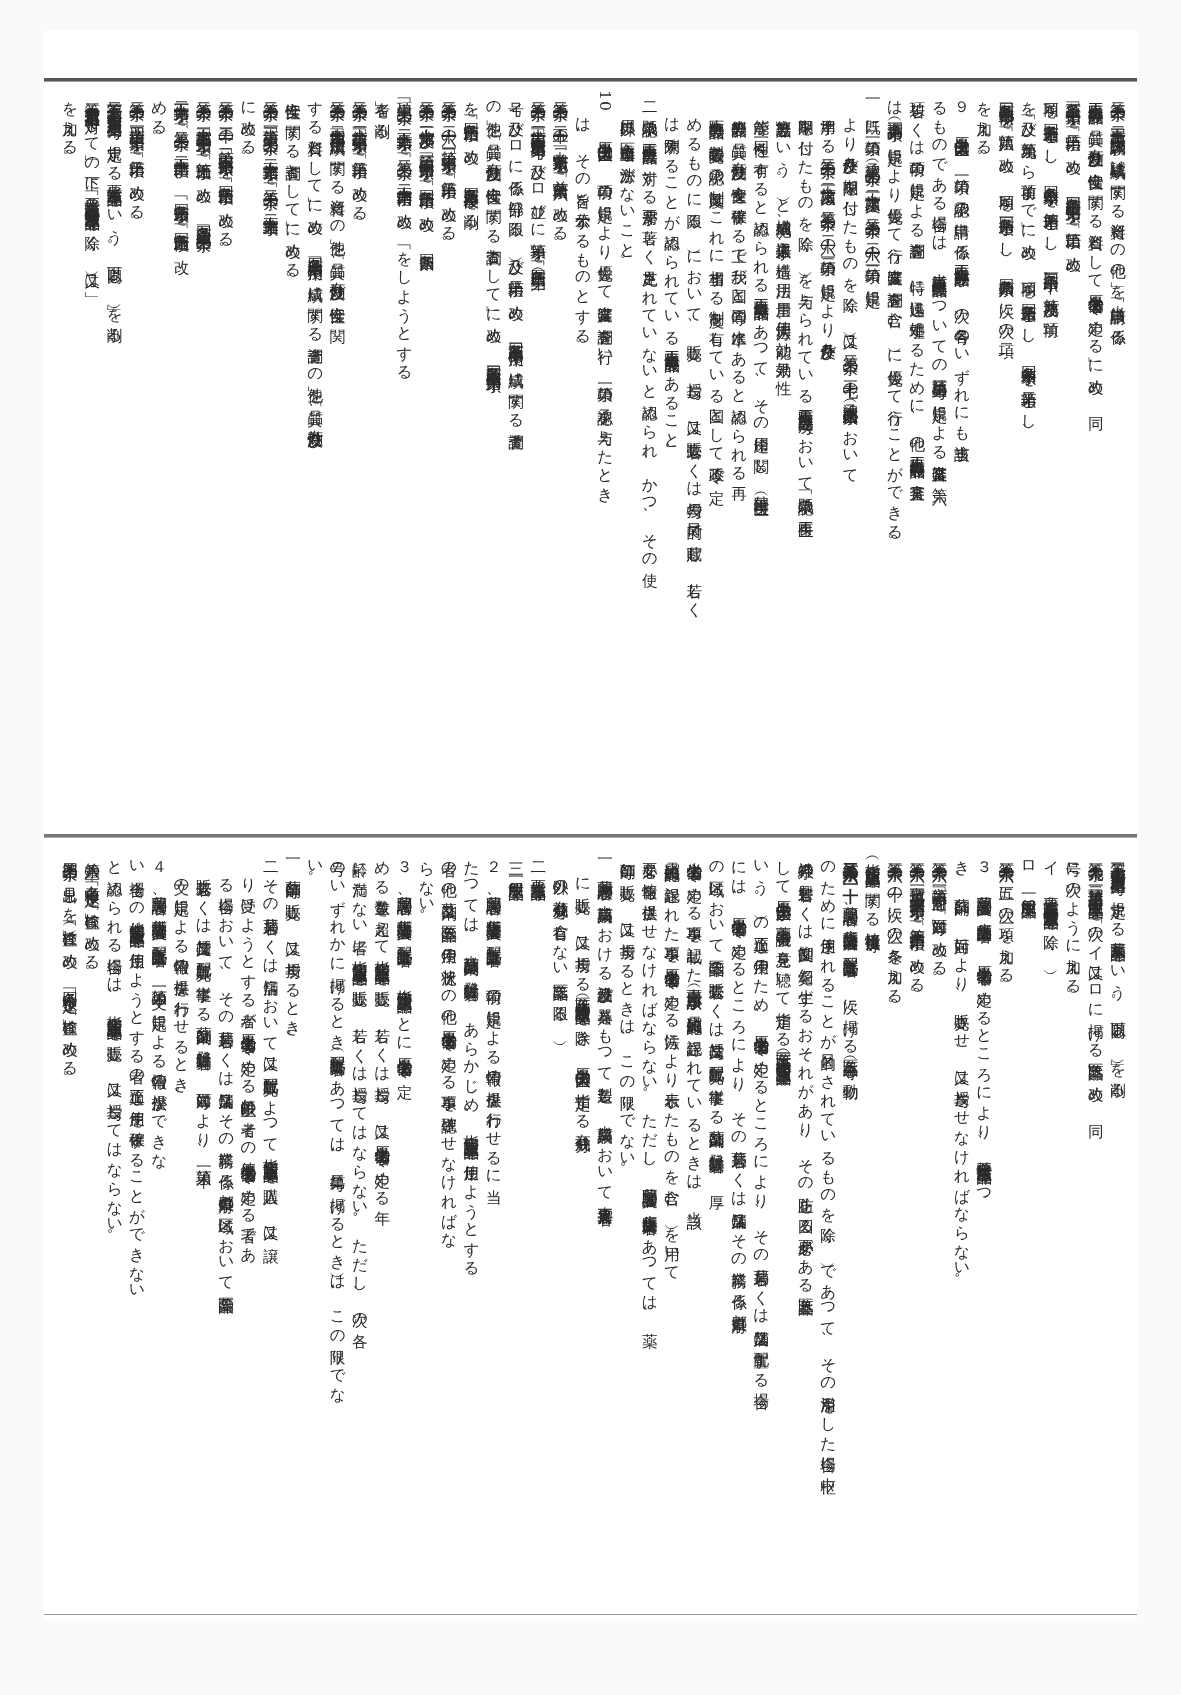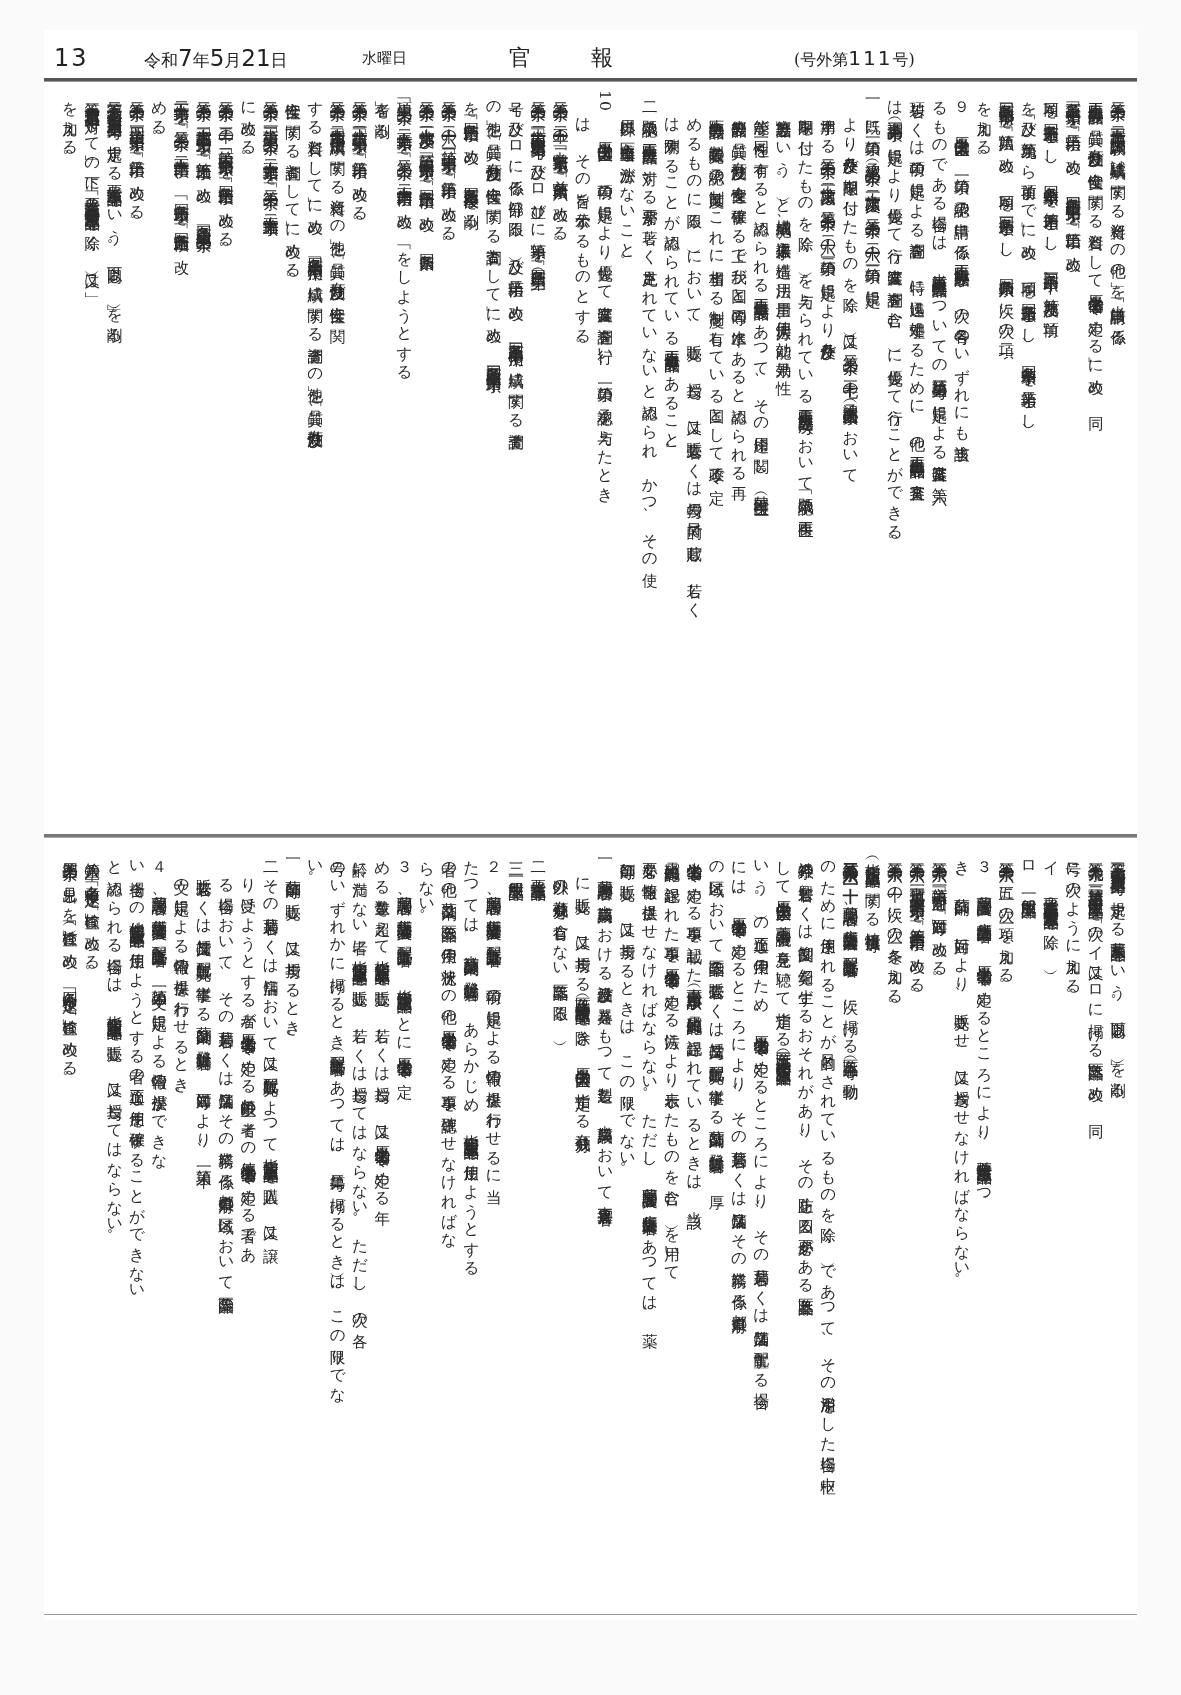--- a/index.html
+++ b/index.html
@@ -30,13 +30,6 @@
 
 <div class="page">
 
-  <div class="header">
-    <span class="h-page">13</span>
-    <span class="h-date"><span style="position:static">令和</span><b>7</b><span style="position:static">年</span><b>5</b><span style="position:static">月</span><b>21</b><span style="position:static">日</span></span>
-    <span class="h-dow">水曜日</span>
-    <span class="h-title">官報</span>
-    <span class="h-issue"><span style="position:static">(号外第</span><b>111</b><span style="position:static">号)</span></span>
-  </div>
 
   <div class="rule-top"></div>
 

